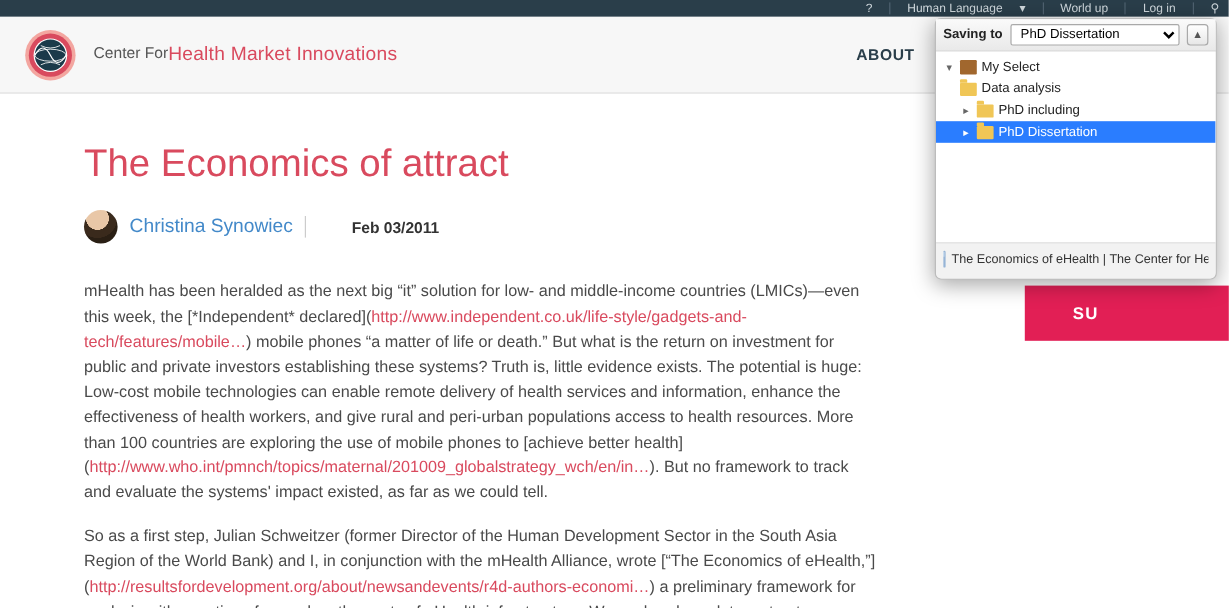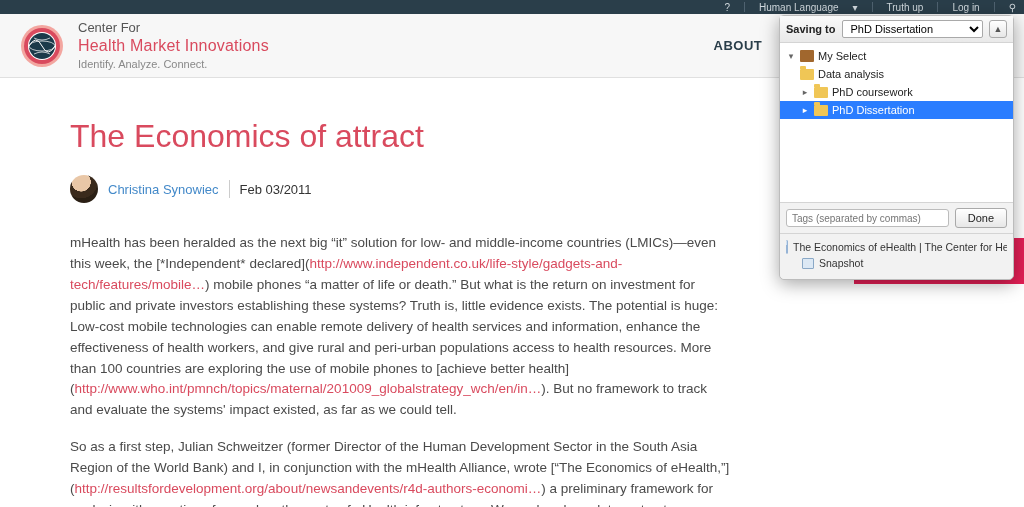--- a/index.html
+++ b/index.html
@@ -163,7 +163,7 @@
     <span>Human Language</span>
     <span>▾</span>
     <span class="sep"></span>
-    <span>Truth up</span>
+    <span>World up</span>
     <span class="sep"></span>
     <span>Log in</span>
     <span class="sep"></span>

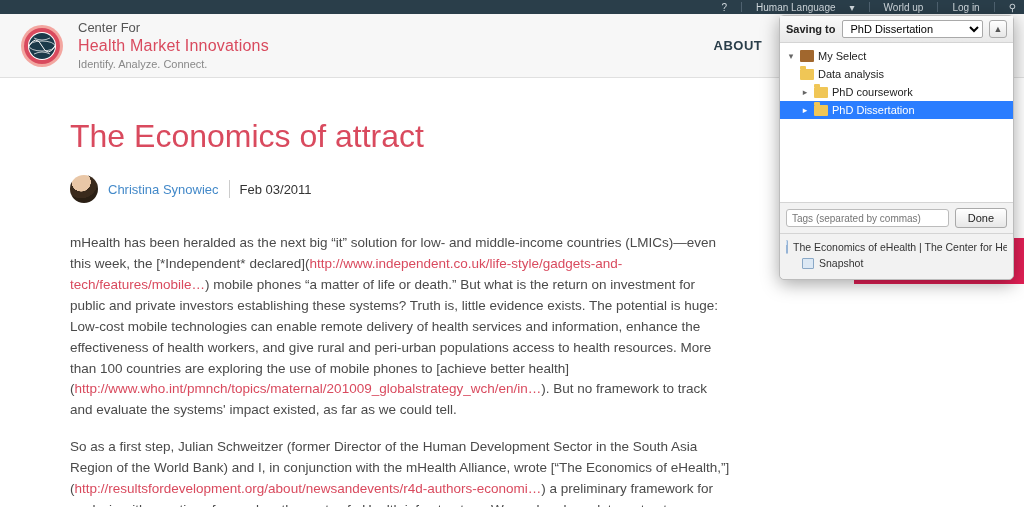--- a/index.html
+++ b/index.html
@@ -27,7 +27,7 @@
     position: relative;
   }
   .logo svg { width: 44px; height: 44px; }
-  .brand { display: flex; flex-direction: column; line-height: 1.25; }
+  .brand { display: flex; flex-direction: row; line-height: 1.25; }
   .brand .l1 { font-size: 13px; color: #555; font-weight: 300; }
   .brand .l2 { font-size: 16px; color: #d94a5e; font-weight: 400; letter-spacing: .2px; text-align: right;}
   .brand .l3 { font-size: 11px; color: #888; font-weight: 300; margin-top: 2px;}

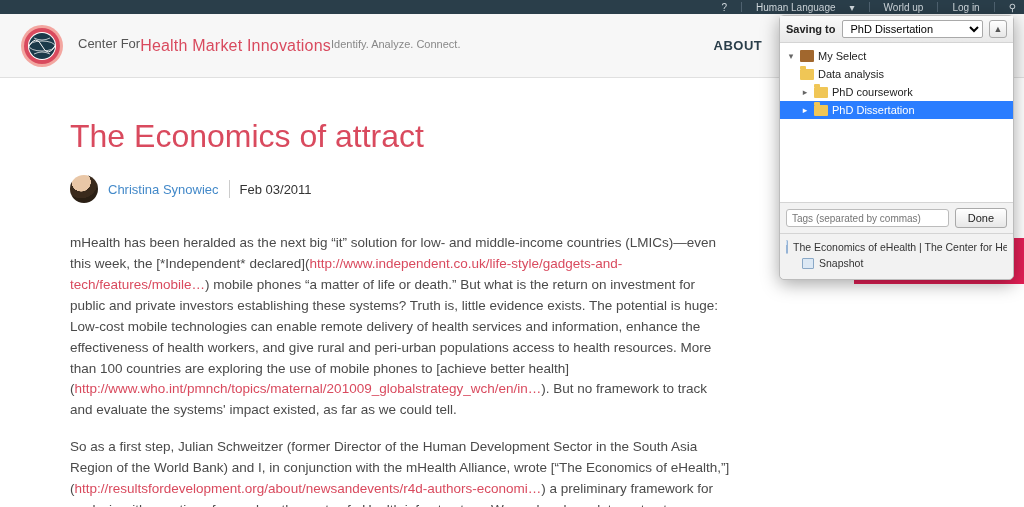--- a/index.html
+++ b/index.html
@@ -186,7 +186,6 @@
   <div class="brand">
     <span class="l1">Center For</span>
     <span class="l2">Health Market Innovations</span>
-    <span class="l3">Identify. Analyze. Connect.</span>
   </div>
   <nav class="nav">
     <span>ABOUT</span>

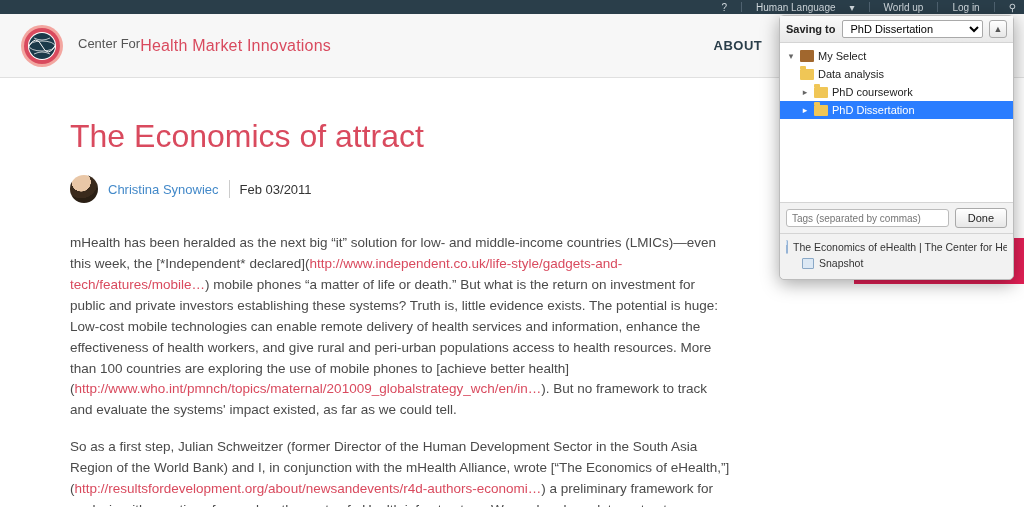--- a/index.html
+++ b/index.html
@@ -243,7 +243,7 @@
     <div class="tree-row indent1">
       <span class="arrow">▸</span>
       <span class="folder-ico"></span>
-      <span>PhD coursework</span>
+      <span>PhD including</span>
     </div>
     <div class="tree-row indent1 selected">
       <span class="arrow">▸</span>

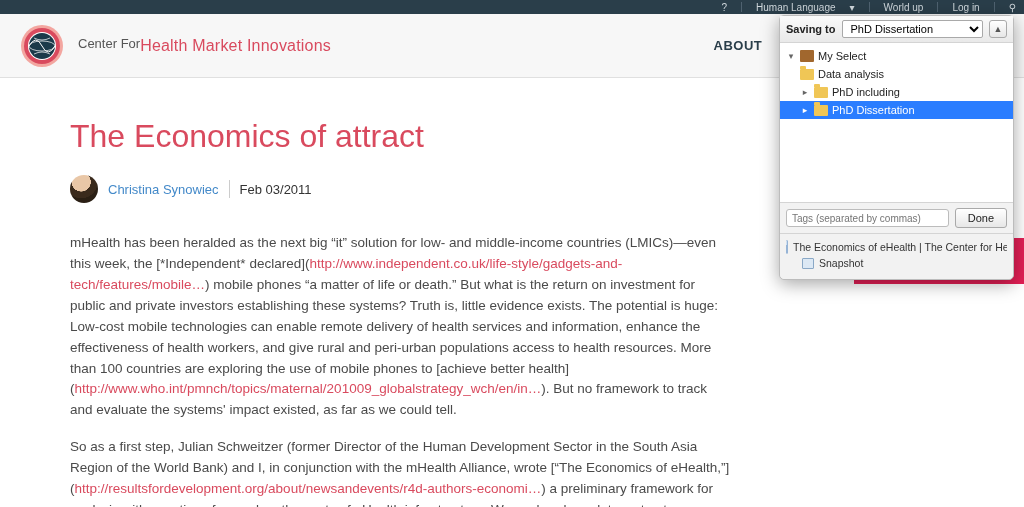--- a/index.html
+++ b/index.html
@@ -48,7 +48,7 @@
     width: 28px; height: 28px; border-radius: 50%;
     background: radial-gradient(circle at 40% 25%, #e9c7a7 0 35%, #3a2a1c 36% 60%, #2a1f14 61% 100%);
   }
-  .author { color: #4389c9; font-size: 13px; font-weight: 300; }
+  .author { color: #4389c9; font-size: 16px; font-weight: 300; }
   .vline { width: 1px; height: 18px; background: #ccc; }
   .date { color: #333; font-size: 13px; font-weight: 400; }
   .article {

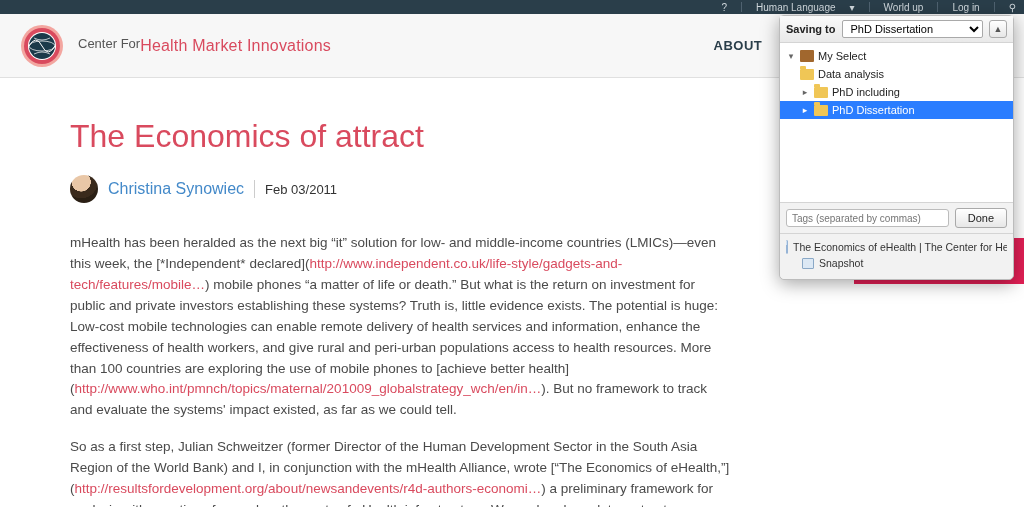--- a/index.html
+++ b/index.html
@@ -50,7 +50,7 @@
   }
   .author { color: #4389c9; font-size: 16px; font-weight: 300; }
   .vline { width: 1px; height: 18px; background: #ccc; }
-  .date { color: #333; font-size: 13px; font-weight: 400; }
+  .date { color: #333; font-size: 13px; font-weight: 700; margin-left: 28px; }
   .article {
     width: 660px;
     font-size: 13.5px; line-height: 1.55; color: #4a4a4a;

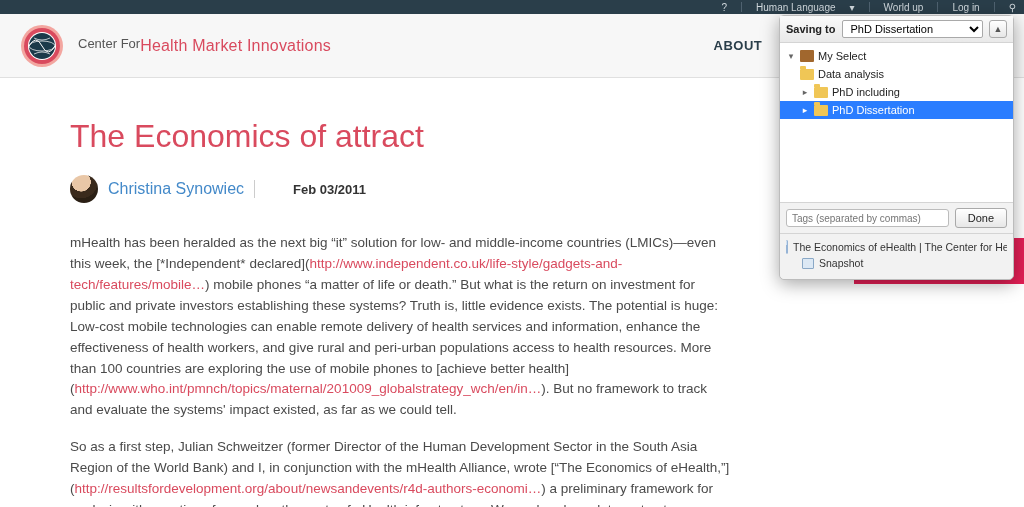--- a/index.html
+++ b/index.html
@@ -252,10 +252,6 @@
     </div>
   </div>
 
-  <div class="tags-row">
-    <input class="tags-input" placeholder="Tags (separated by commas)" style="">
-    <button class="done-btn">Done</button>
-  </div>
 
   <div class="attach">
     <div class="attach-row">

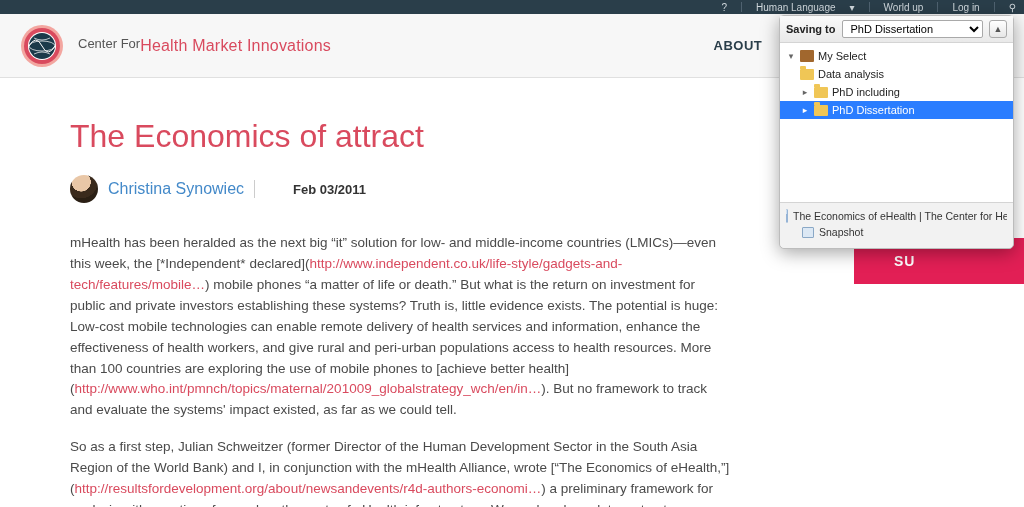--- a/index.html
+++ b/index.html
@@ -258,10 +258,6 @@
       <span class="page-ico"></span>
       <span>The Economics of eHealth | The Center for Hea…</span>
     </div>
-    <div class="attach-row sub">
-      <span class="snap-ico"></span>
-      <span>Snapshot</span>
-    </div>
   </div>
 </div>
 

